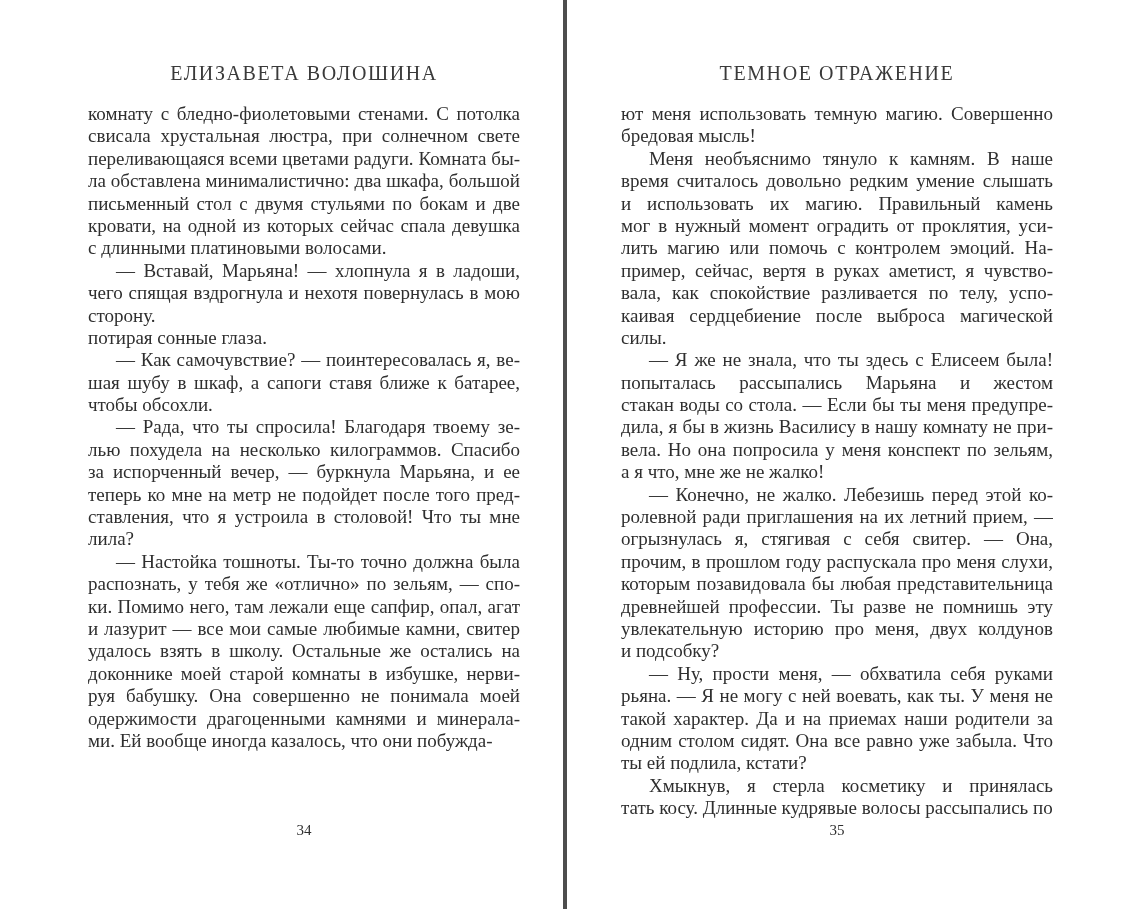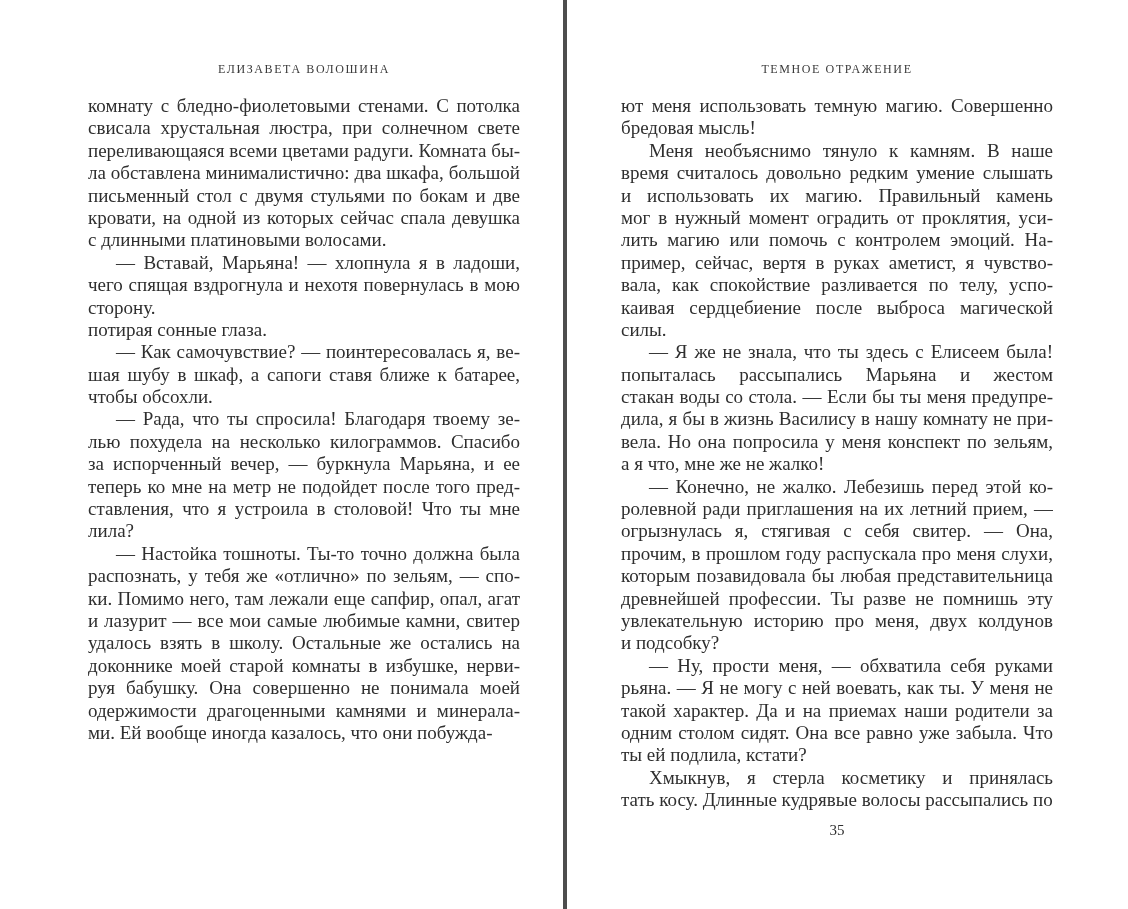--- a/index.html
+++ b/index.html
@@ -36,7 +36,7 @@
   .running-header {
     margin-top: 62px;
     text-align: center;
-    font-size: 12px;
+    font-size: 20px;
     letter-spacing: 1.6px;
     color: var(--header);
     white-space: nowrap;

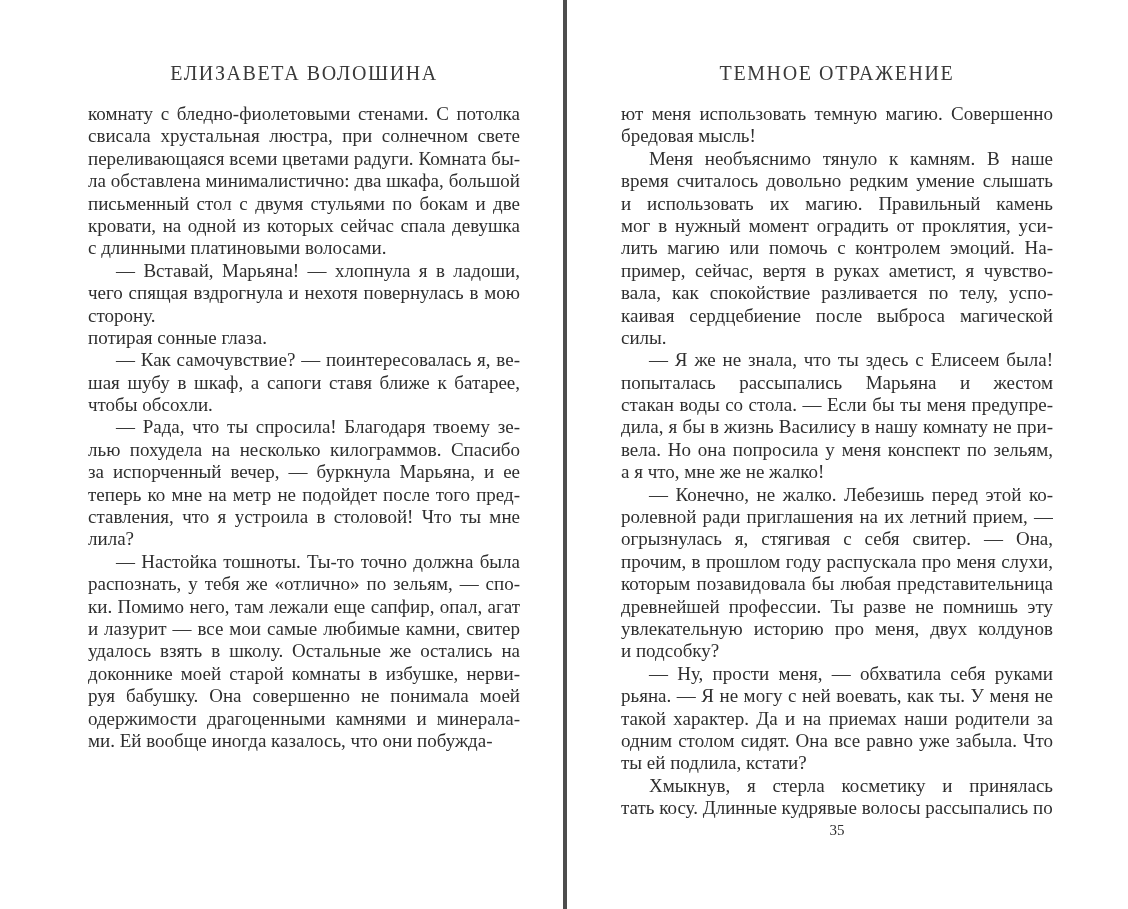--- a/index.html
+++ b/index.html
@@ -115,6 +115,7 @@
           <div class="line last">ми. Ей вообще иногда казалось, что они побужда-</div>
         </div>
       </div>
+    <div class="page-number">34</div>
   </div>
 
   <div class="divider"></div>

